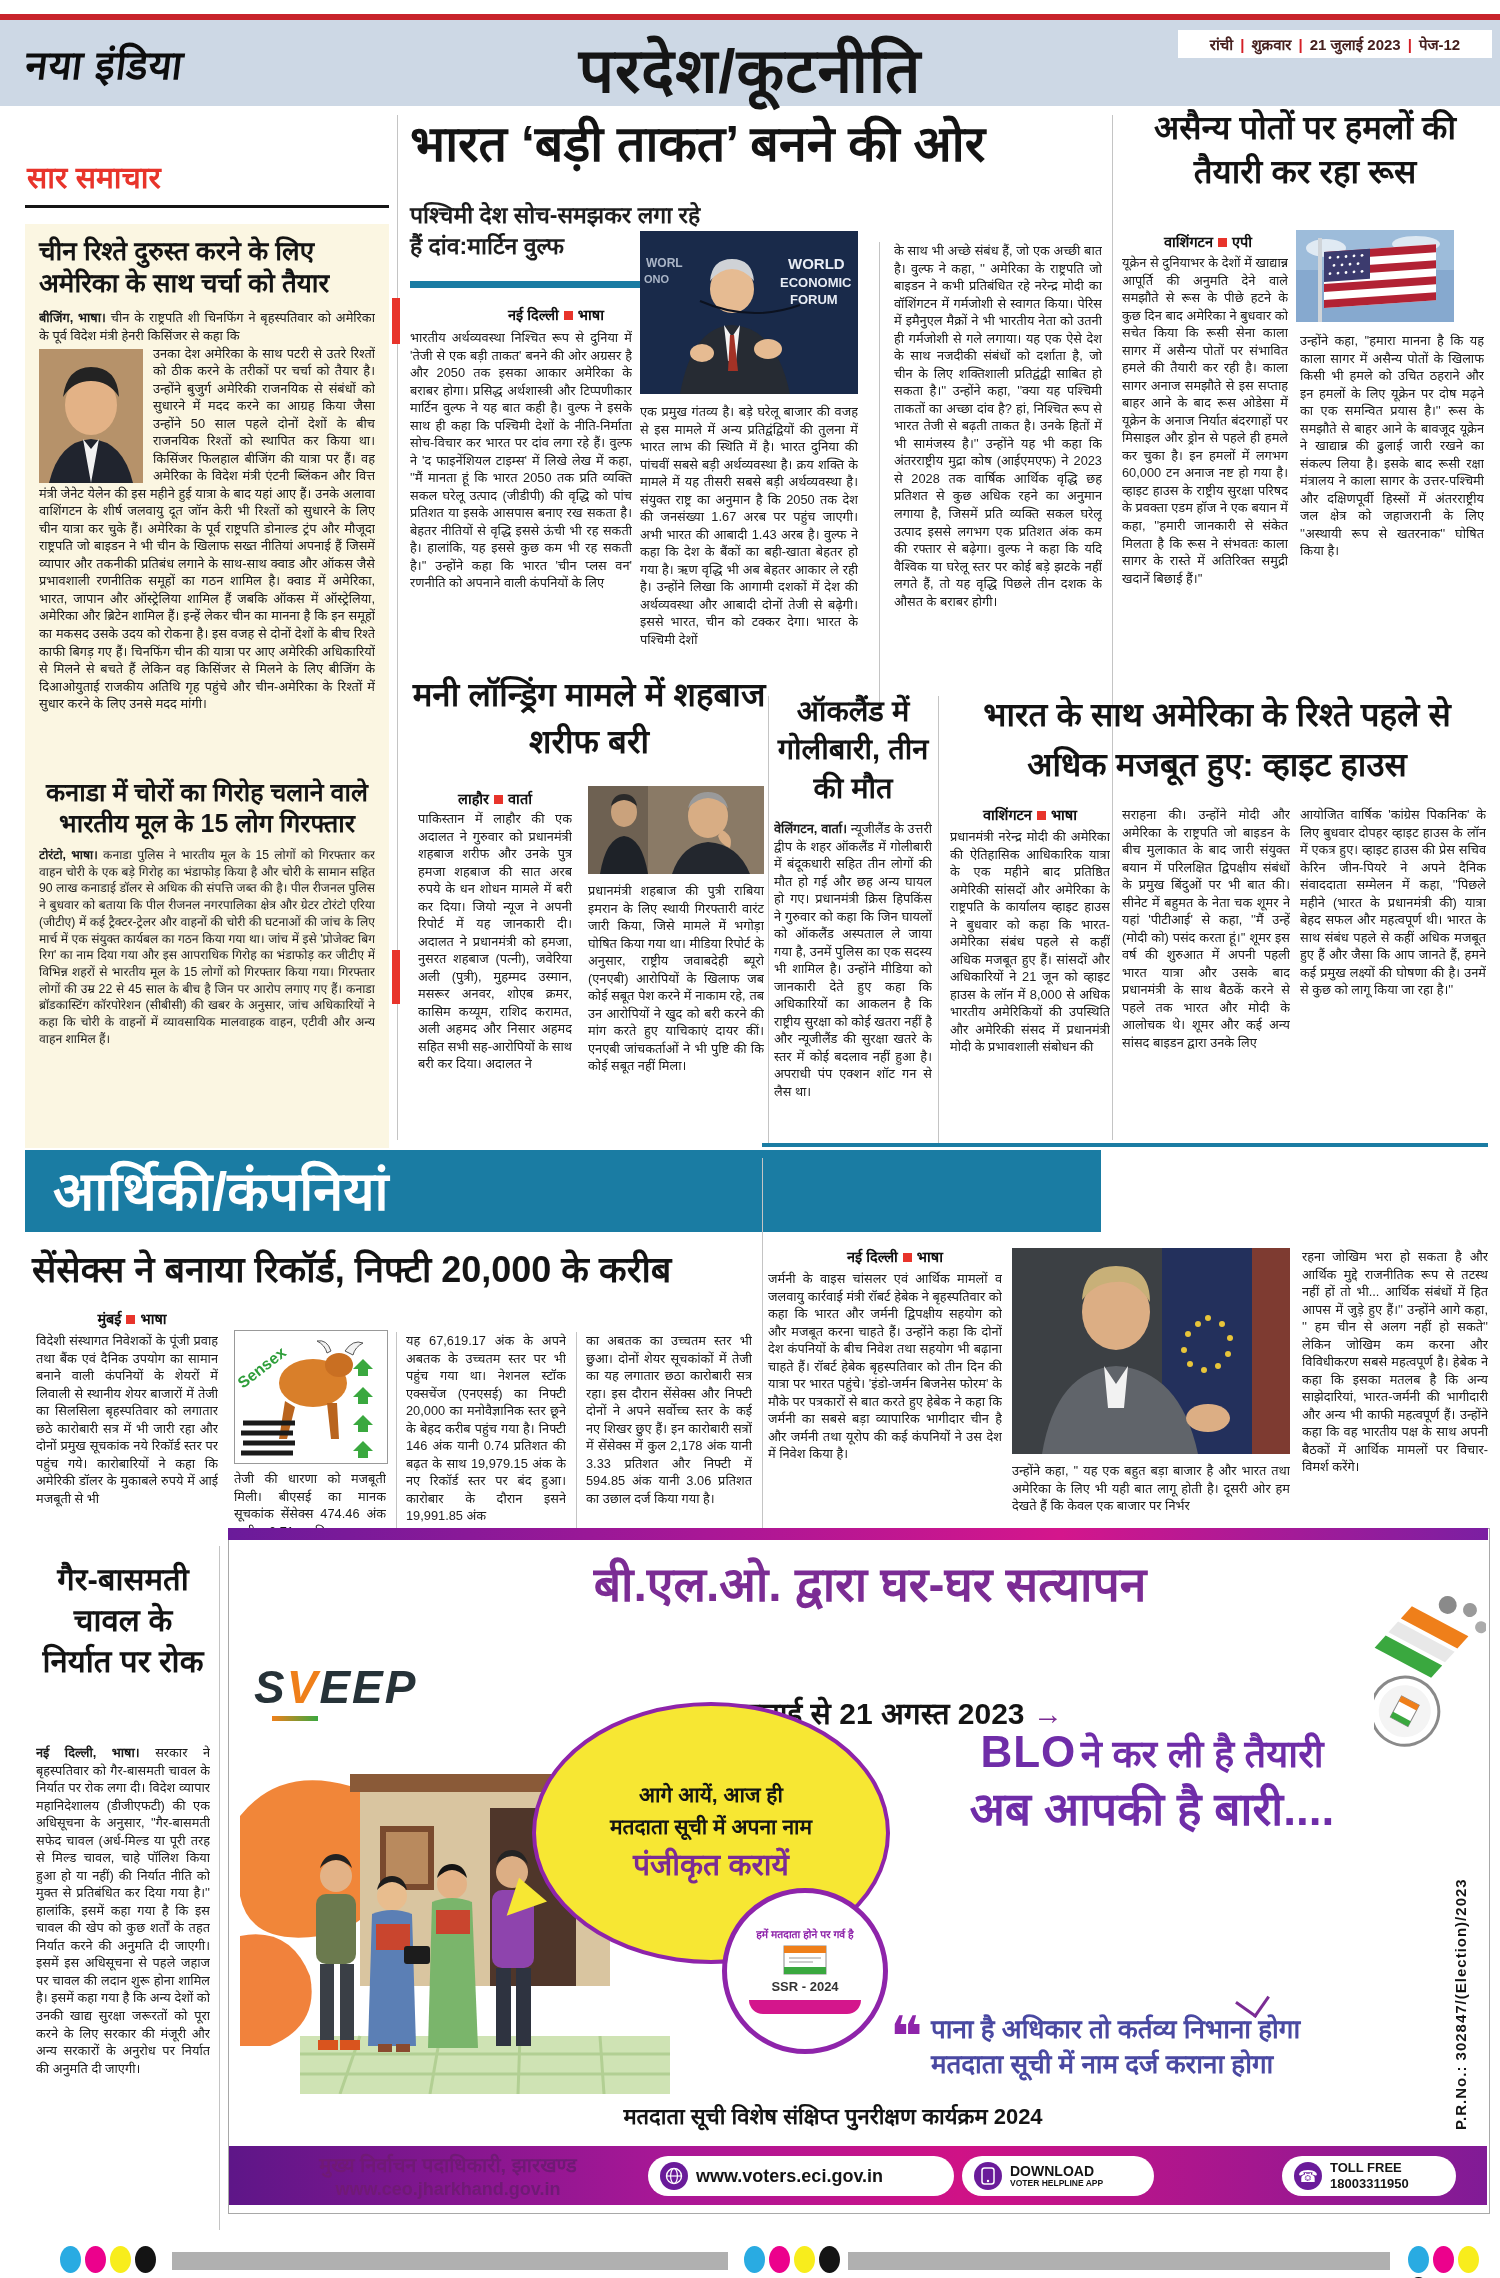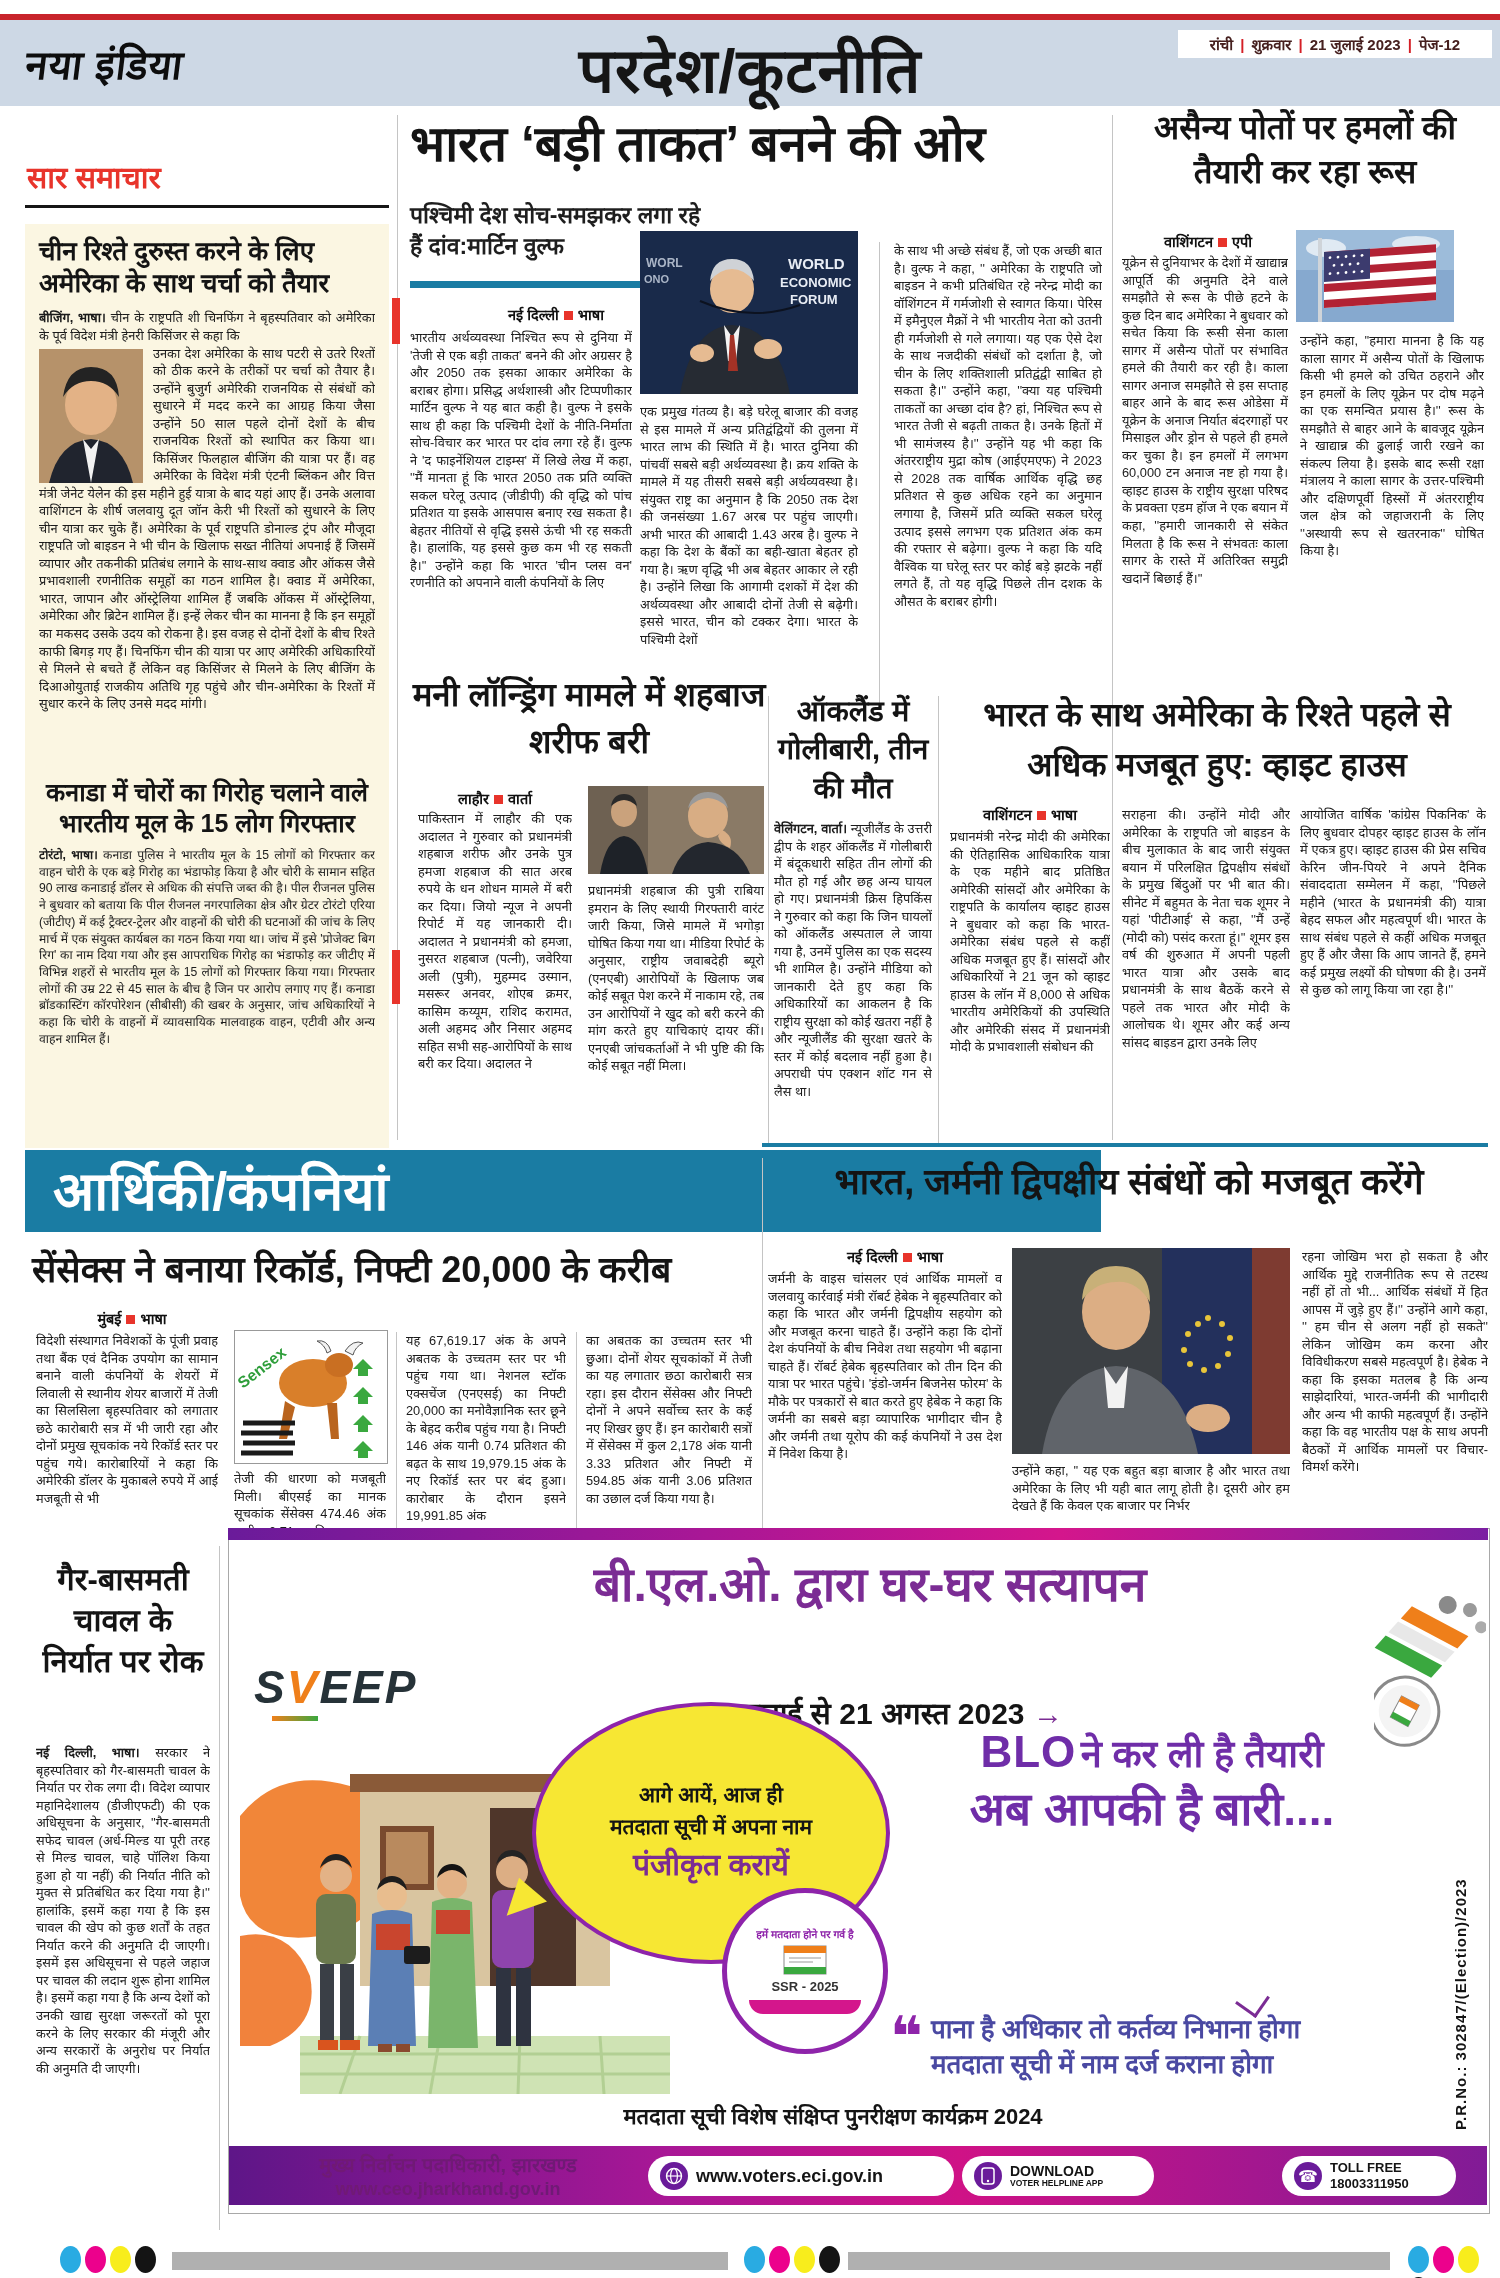--- a/index.html
+++ b/index.html
@@ -276,7 +276,6 @@
   <div class="abs art-body" style="left:586px;top:1332px;width:166px;height:270px;">का अबतक का उच्चतम स्तर भी छुआ। दोनों शेयर सूचकांकों में तेजी का यह लगातार छठा कारोबारी सत्र रहा। इस दौरान सेंसेक्स और निफ्टी दोनों ने अपने सर्वोच्च स्तर के कई नए शिखर छुए हैं। इन कारोबारी सत्रों में सेंसेक्स में कुल 2,178 अंक यानी 3.33 प्रतिशत और निफ्टी में 594.85 अंक यानी 3.06 प्रतिशत का उछाल दर्ज किया गया है।</div>
   <div class="abs vrule" style="left:762px;top:1158px;height:444px;"></div>
 
-  <div class="abs hl center" style="left:770px;top:1156px;width:718px;font-size:36px;white-space:nowrap;">भारत, जर्मनी द्विपक्षीय संबंधों को मजबूत करेंगे</div>
   <div class="abs dateline" style="left:788px;top:1246px;width:214px;">
     <span>नई दिल्ली</span><span class="sq"></span><span>भाषा</span>
   </div>

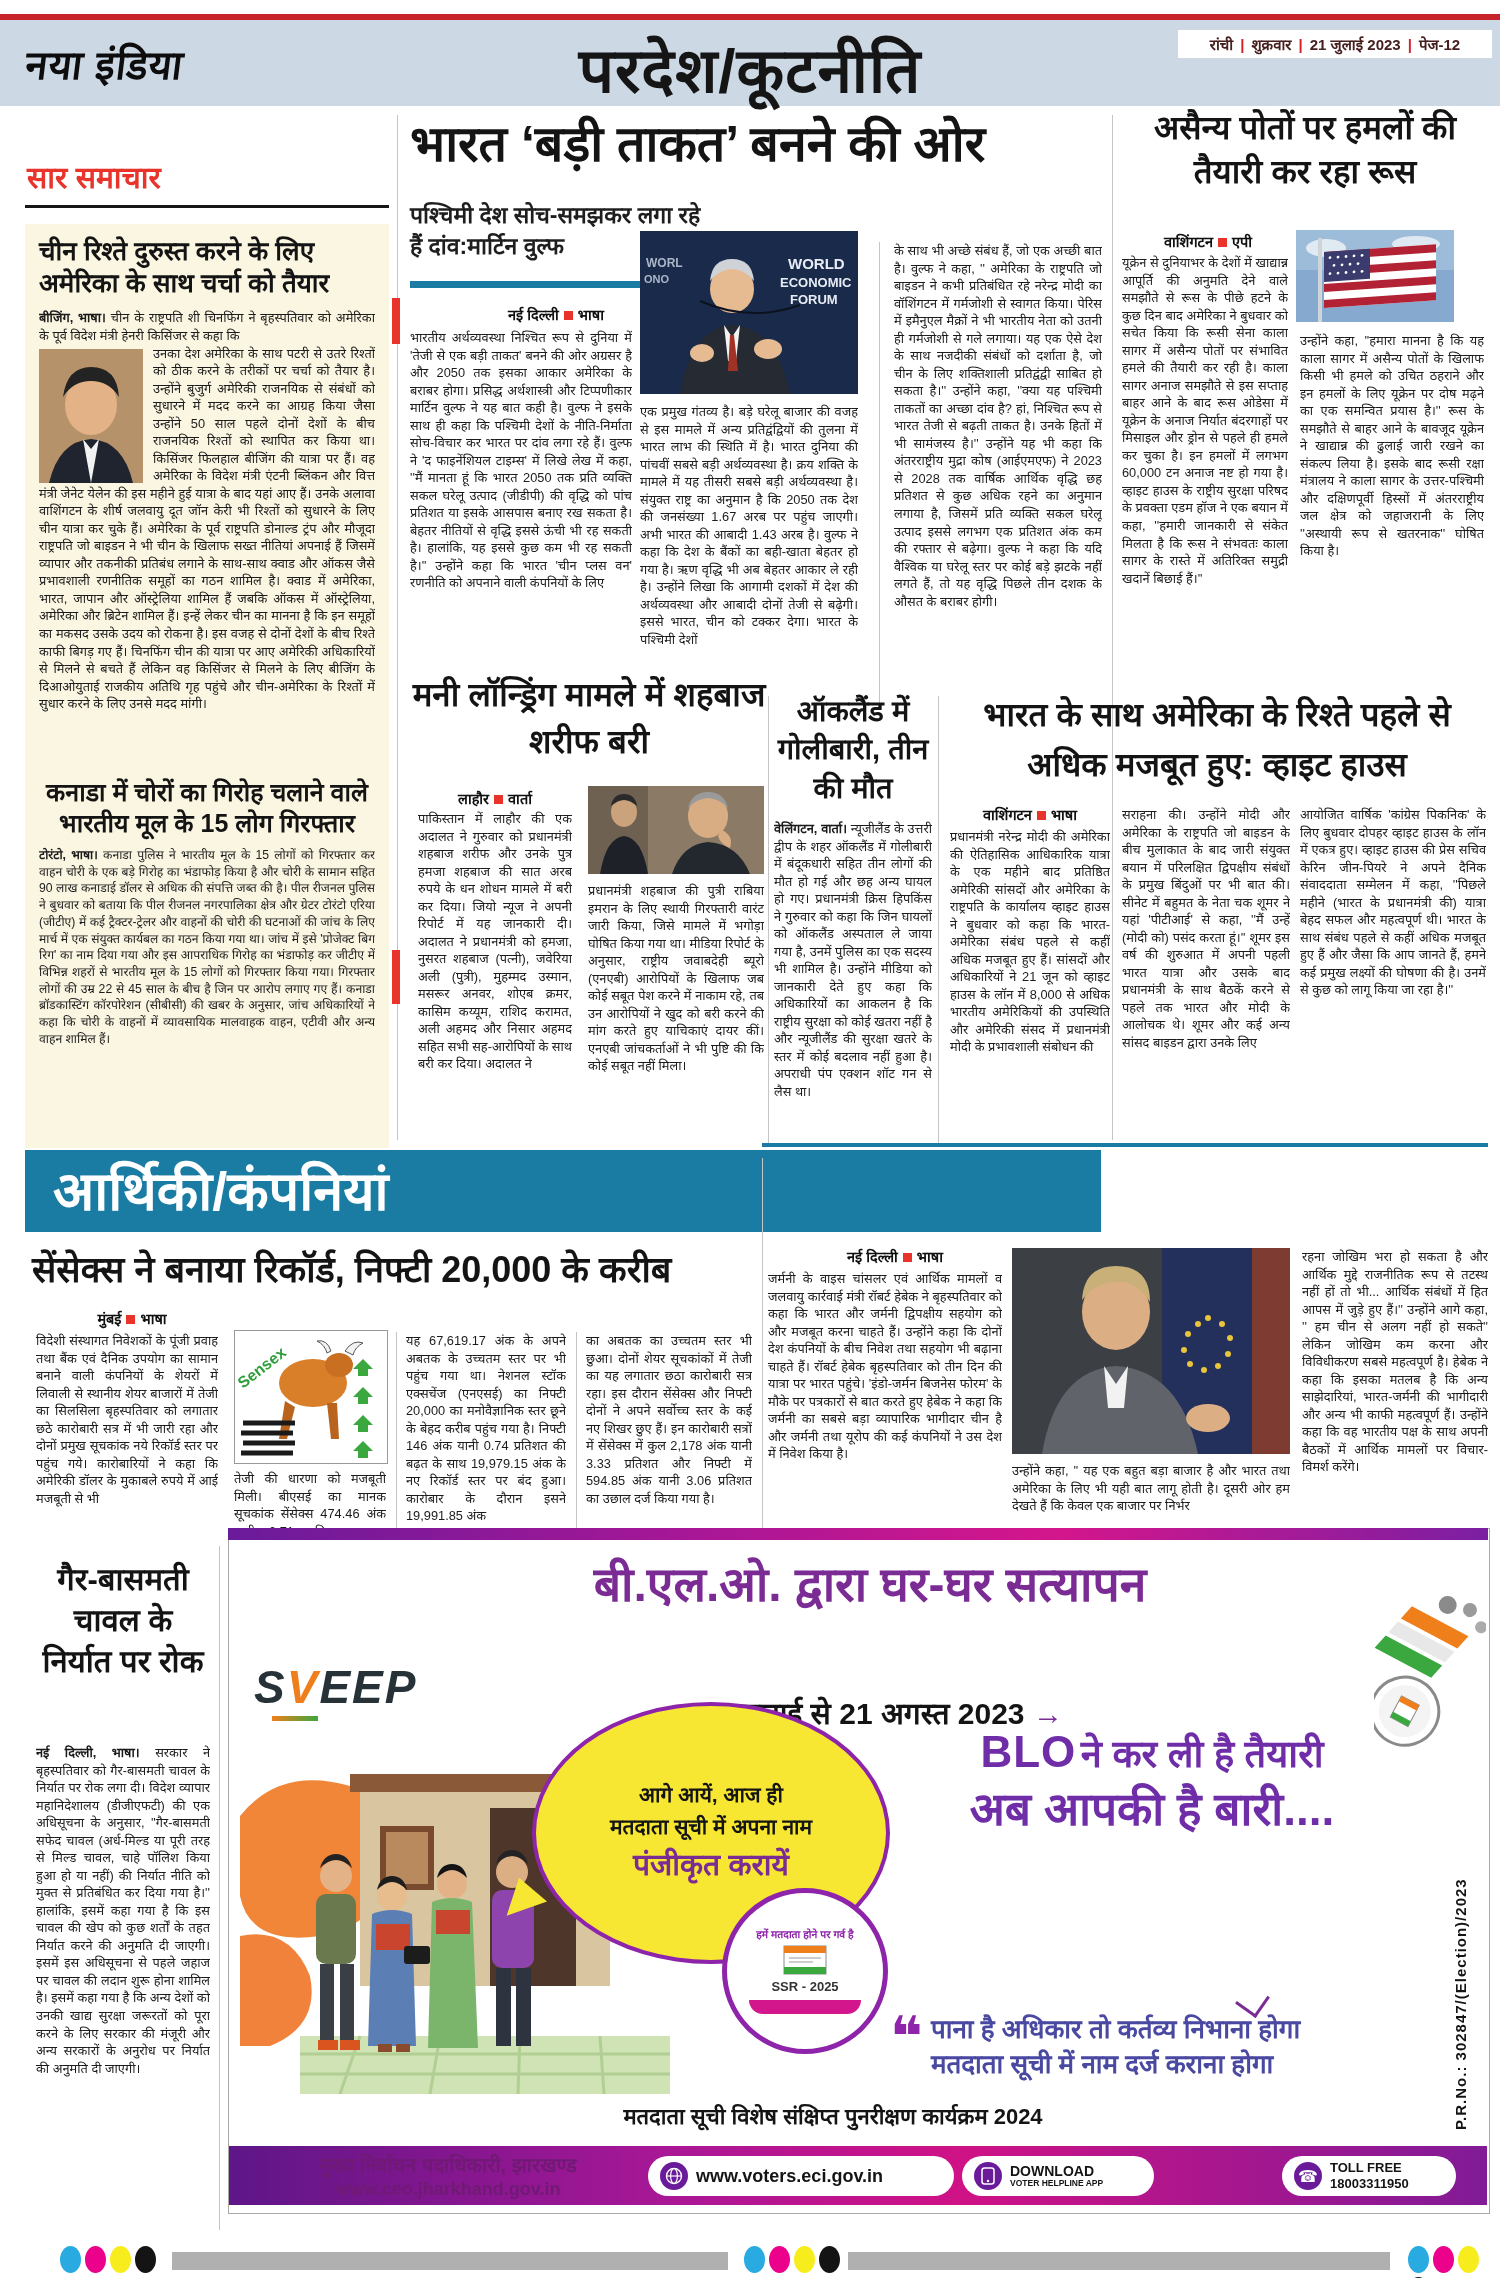--- a/index.html
+++ b/index.html
@@ -425,7 +425,7 @@
       <line x1="6" y1="13" x2="38" y2="13" stroke="#999"></line>
         <line x1="6" y1="17" x2="30" y2="17" stroke="#999"></line>
     </svg>
-    <div class="ssr">SSR - 2025</div>
+    <div class="ssr">SSR - 2024</div>
     <div class="ribbon"></div>
   </div>
 

